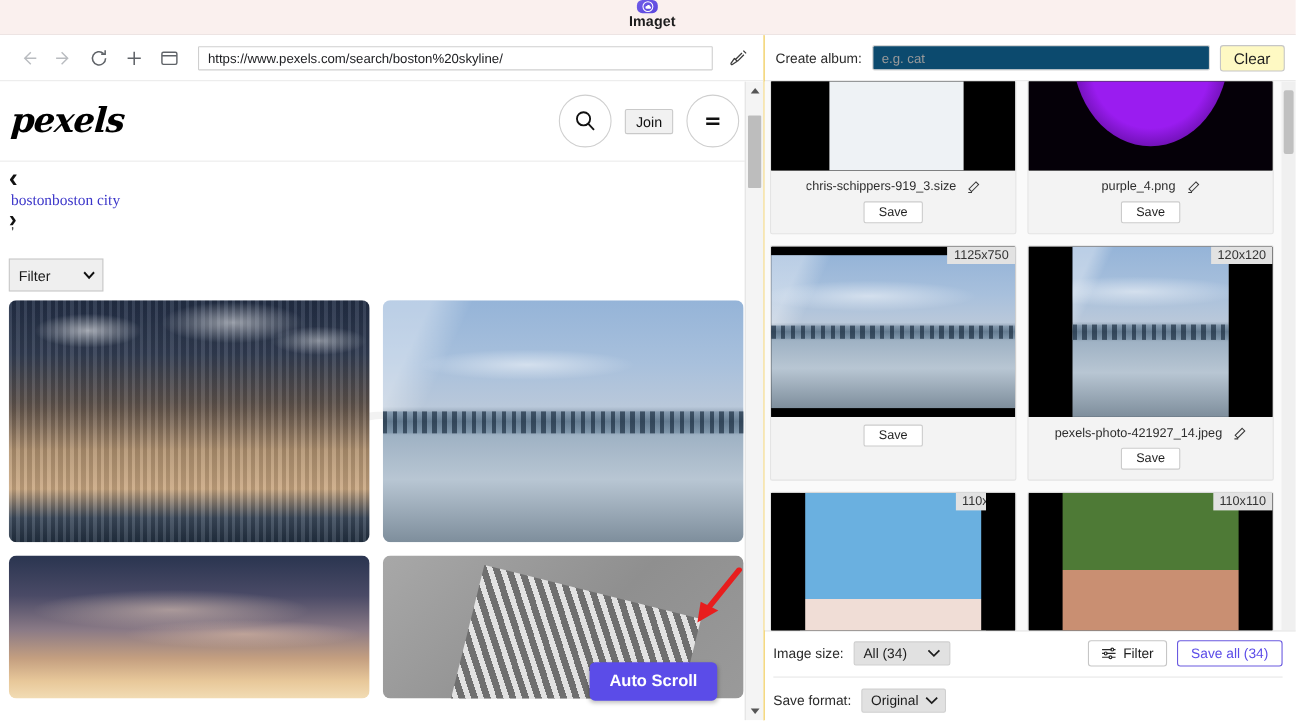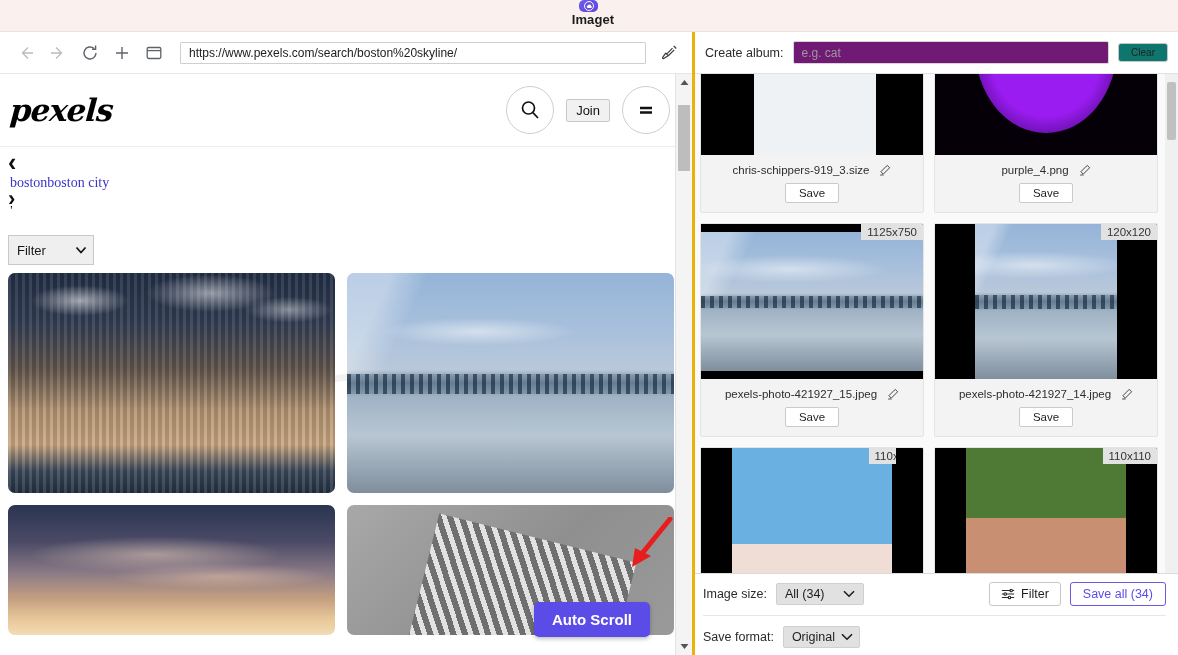--- a/index.html
+++ b/index.html
@@ -38,7 +38,7 @@
 
   
   .browser { width: 695px; min-width: 695px; display: flex; flex-direction: column;
-             background: #fff; border-right: 3px solid #eab308; position: relative; }
+             background: #fff; border-right: 1px solid #eab308; position: relative; }
   .navbar {
     height: 42px; min-height: 42px; background: #ffffff; display: flex; align-items: center;
     padding: 0 10px 0 12px; border-bottom: 1px solid #e6e6e6;

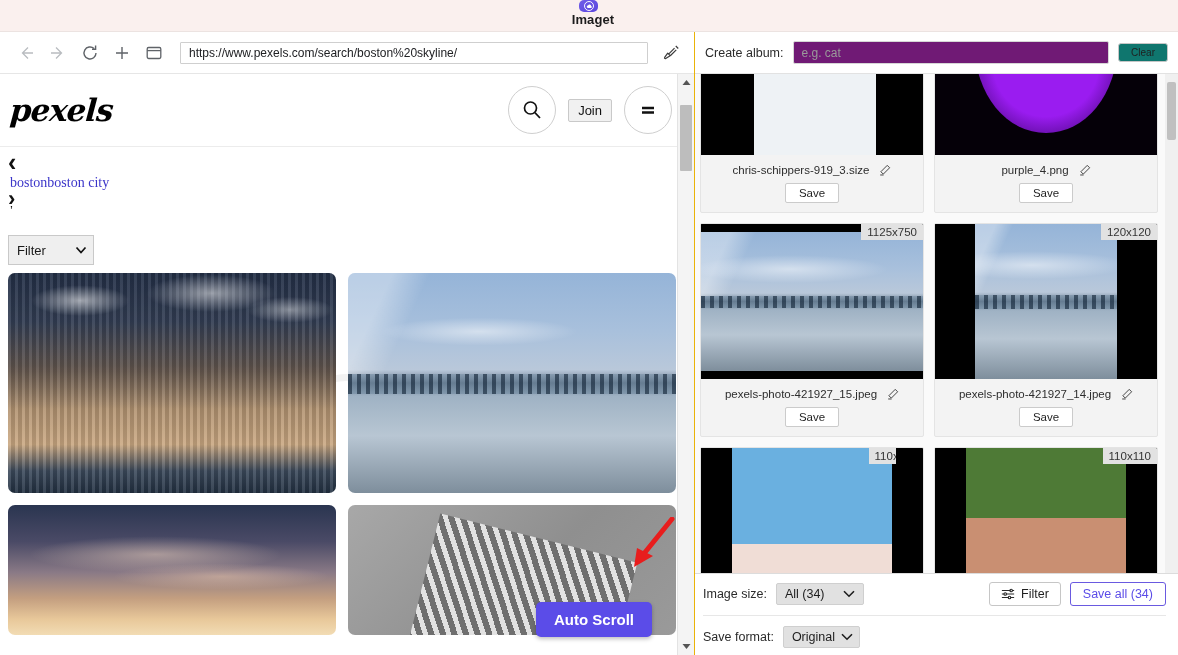--- a/index.html
+++ b/index.html
@@ -170,7 +170,7 @@
   }
   .album-label { font-size: 12.5px; color: #2b2b2b; white-space: nowrap; }
   .album-input {
-    flex: 1; height: 23px; border: 1px solid #d6d6d6; background: #701a75;
+    flex: 1; height: 23px; border: 1px solid #d6d6d6; background: #0c4a6e;
     font-size: 12px; color: #9a9a9a; padding: 0 8px; display: flex; align-items: center;
     border-radius: 2px; min-width: 0;
   }

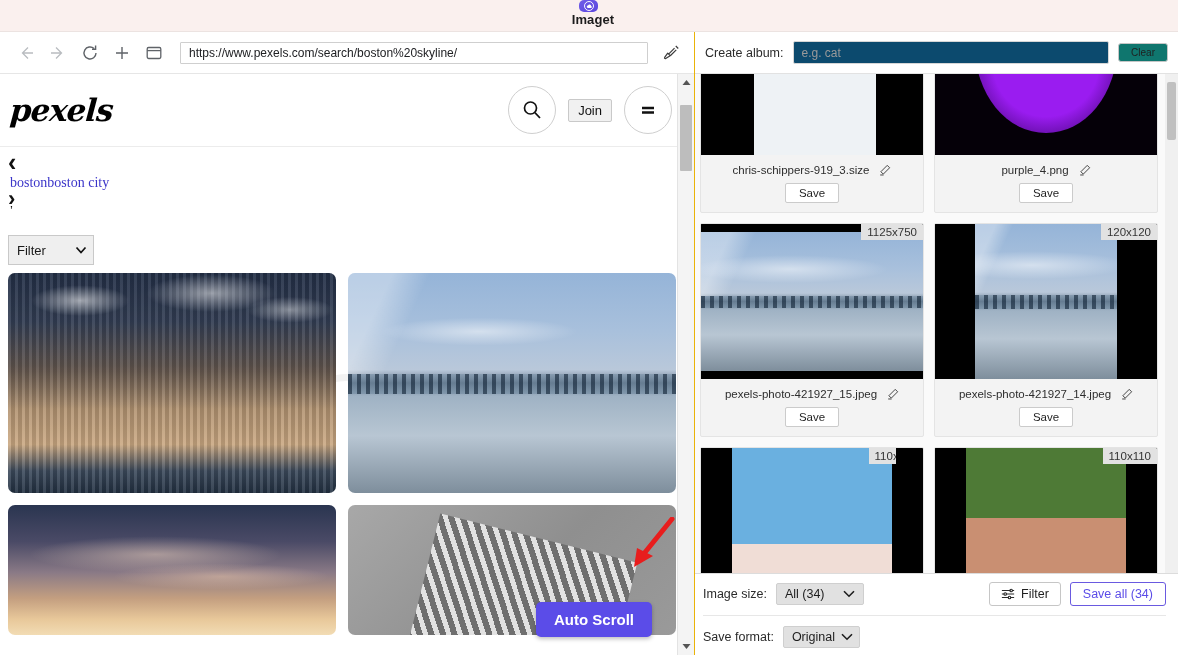--- a/index.html
+++ b/index.html
@@ -175,7 +175,7 @@
     border-radius: 2px; min-width: 0;
   }
   .clear-btn {
-    border: 1px solid #c6c6c6; background: #0f766e; font-size: 10px; color: #1f1f1f;
+    border: 1px solid #c6c6c6; background: #fef9c3; font-size: 14px; color: #1f1f1f;
     padding: 3px 12px; border-radius: 3px;
   }
 

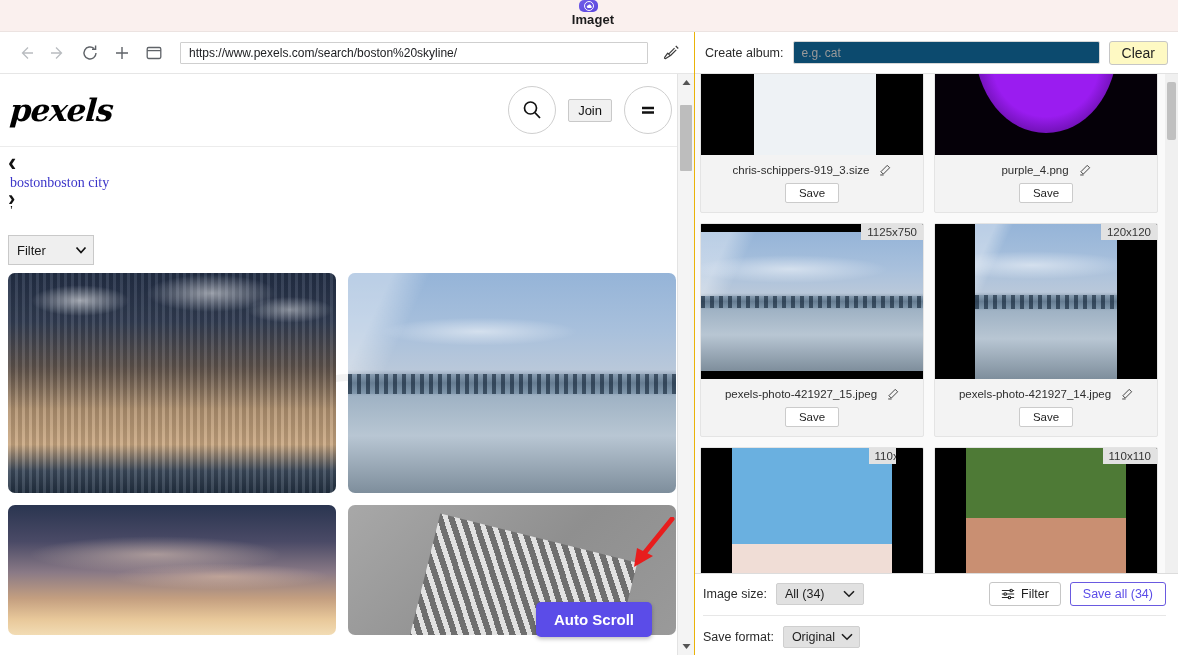--- a/index.html
+++ b/index.html
@@ -461,14 +461,6 @@
               </div>
               <span class="dim-badge">1125x750</span>
             </div>
-            <div class="card-name-row">
-              <span class="card-name">pexels-photo-421927_15.jpeg</span>
-              <span class="pencil">
-                <svg width="12" height="12" viewBox="0 0 14 14">
-                    <path d="M9.6 1.6l2.8 2.8L5 11.8 2.2 9zM1.4 12.8h4" fill="none" stroke="#3a3a3a" stroke-width="1.1"></path>
-                  </svg>
-              </span>
-            </div>
             <div class="save-row">
               <div class="save-btn">Save</div>
             </div>

